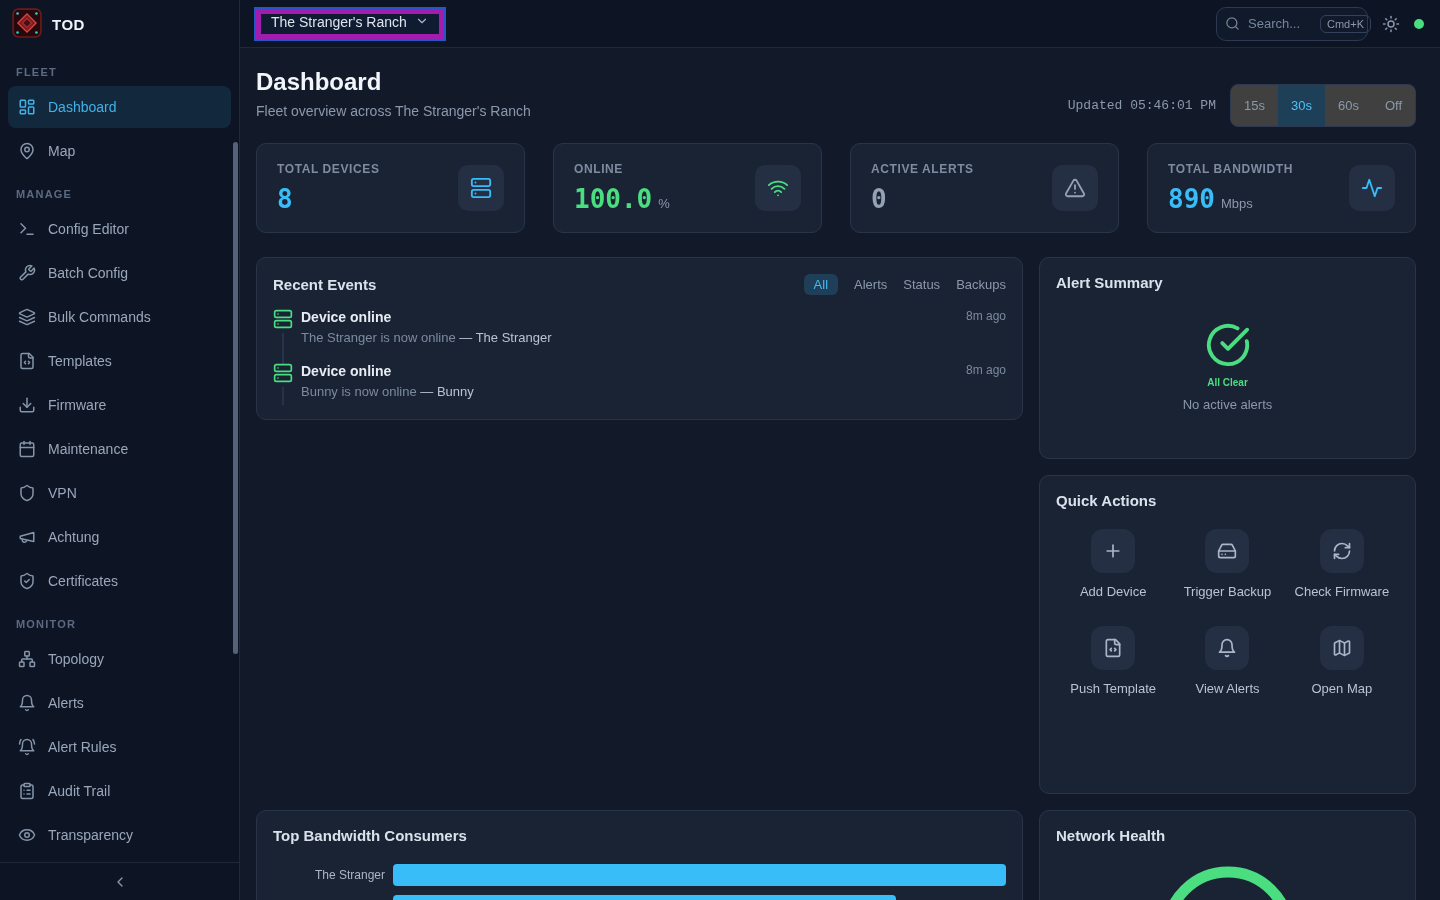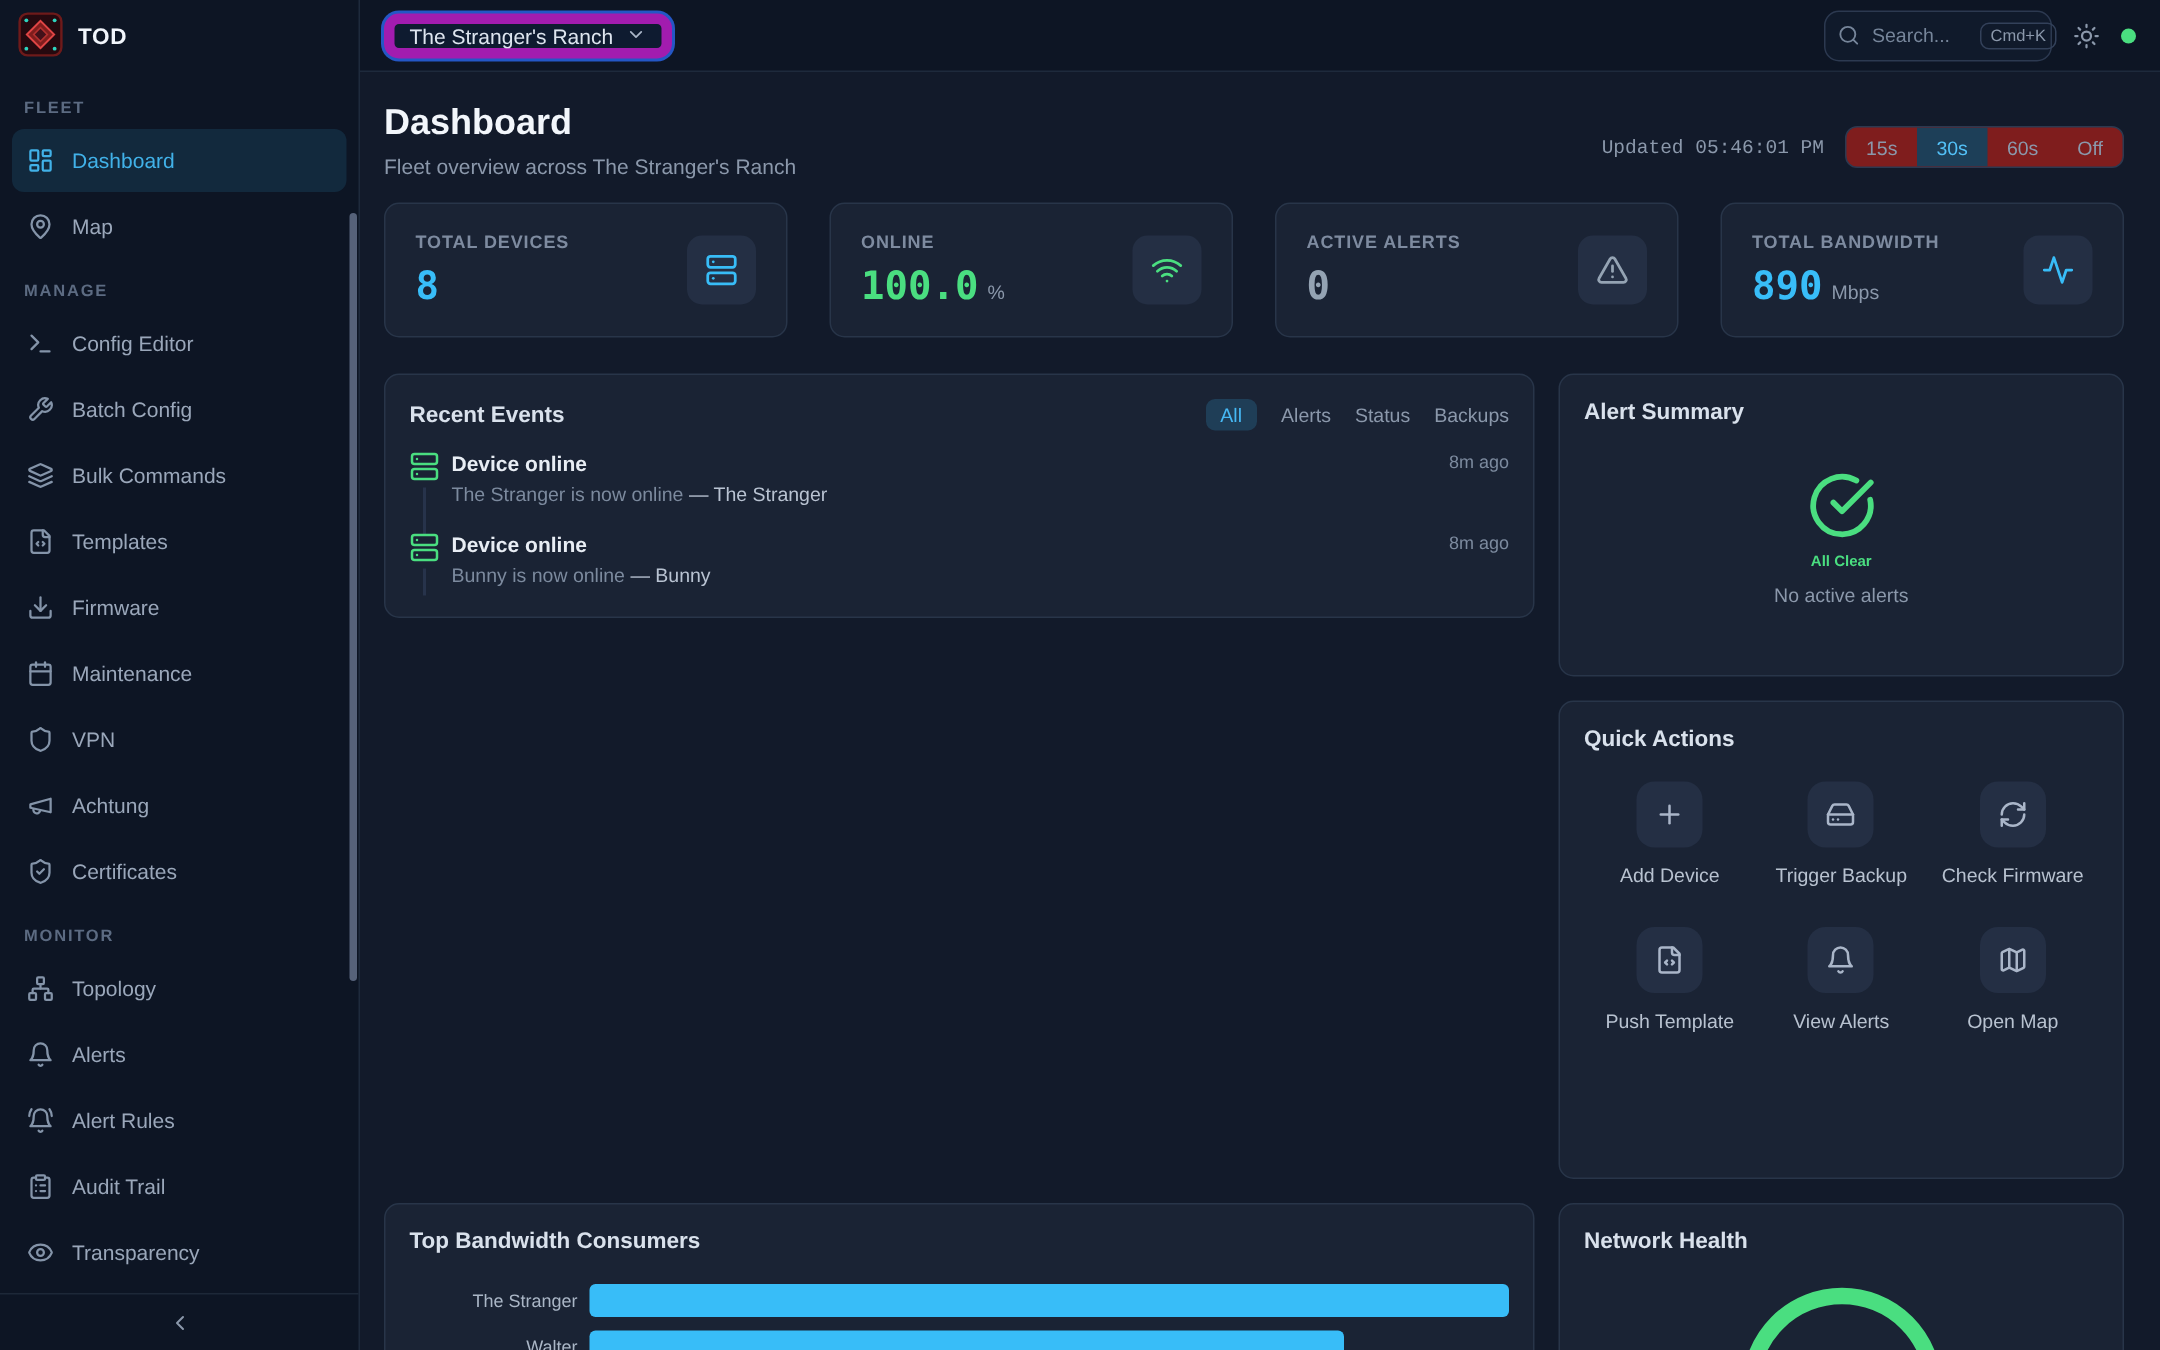--- a/index.html
+++ b/index.html
@@ -42,7 +42,7 @@
   }
   .site-select {
     display:flex; align-items:flex-start; gap:8px; height:30px; padding:0 10px;
-    background:#0e1b30; border:7px solid #a21caf; border-radius:10px;
+    background:#0e1b30; border:5px solid #a21caf; border-radius:0;
     box-shadow:0 0 0 2px #2457c5; color:#dde5ef; font-size:14px; cursor:pointer;
   }
   .topbar-right { display:flex; align-items:center; gap:14px; }

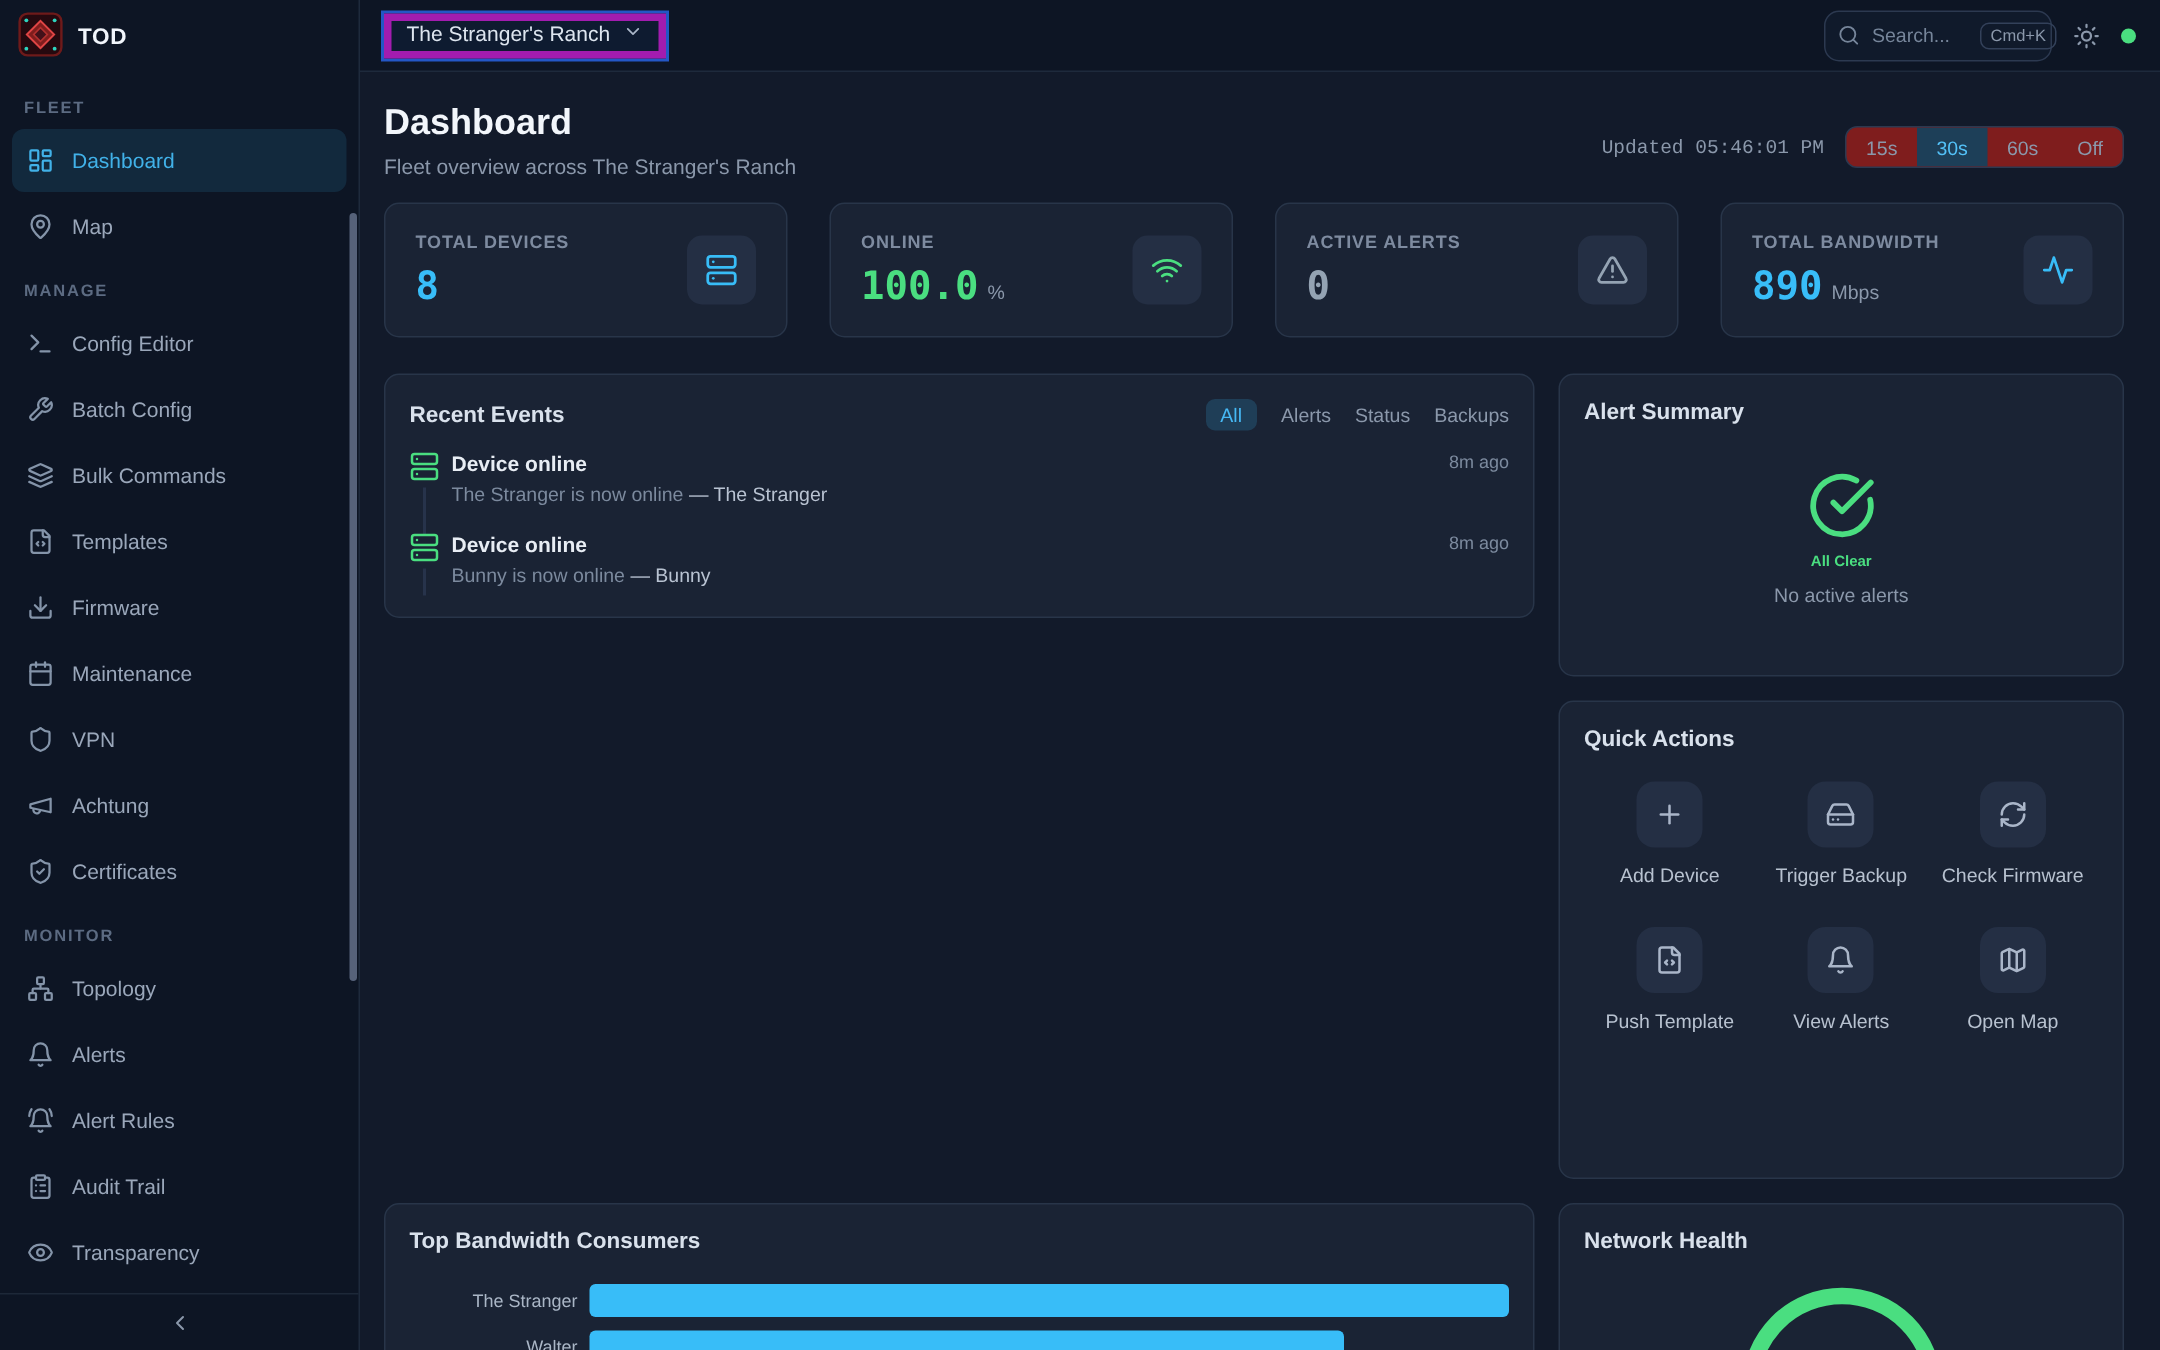--- a/index.html
+++ b/index.html
@@ -76,8 +76,8 @@
   .header-right { display:flex; align-items:center; gap:14px; margin-top:16px; }
   .updated { font-size:13px; color:#8b98ab;font-family:Liberation Mono, monospace; }
   .segmented {
-    display:flex; align-items:center; background:#7f1d1d; border:1px solid #2c3950;
-    border-radius:8px; overflow:hidden; height:28px;
+    display:flex; align-items:center; background:#404040; border:1px solid #2c3950;
+    border-radius:8px; overflow:hidden; height:43px;
   }
   .segmented button {
     background:transparent; border:none; color:#8b98ab; font-size:13px;

